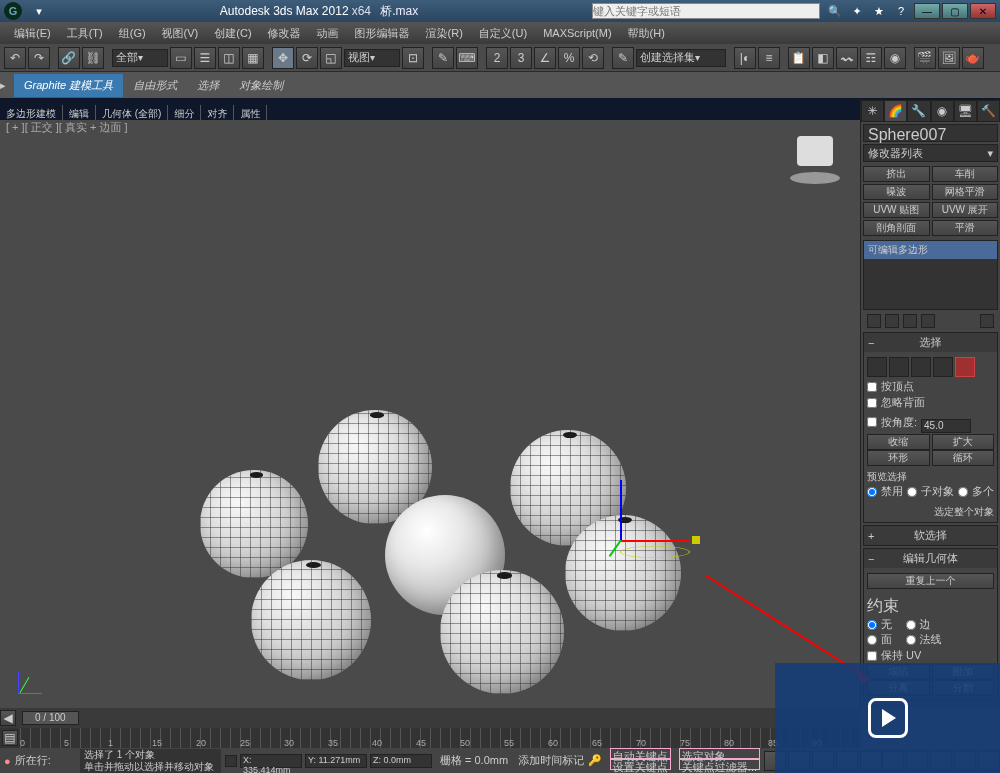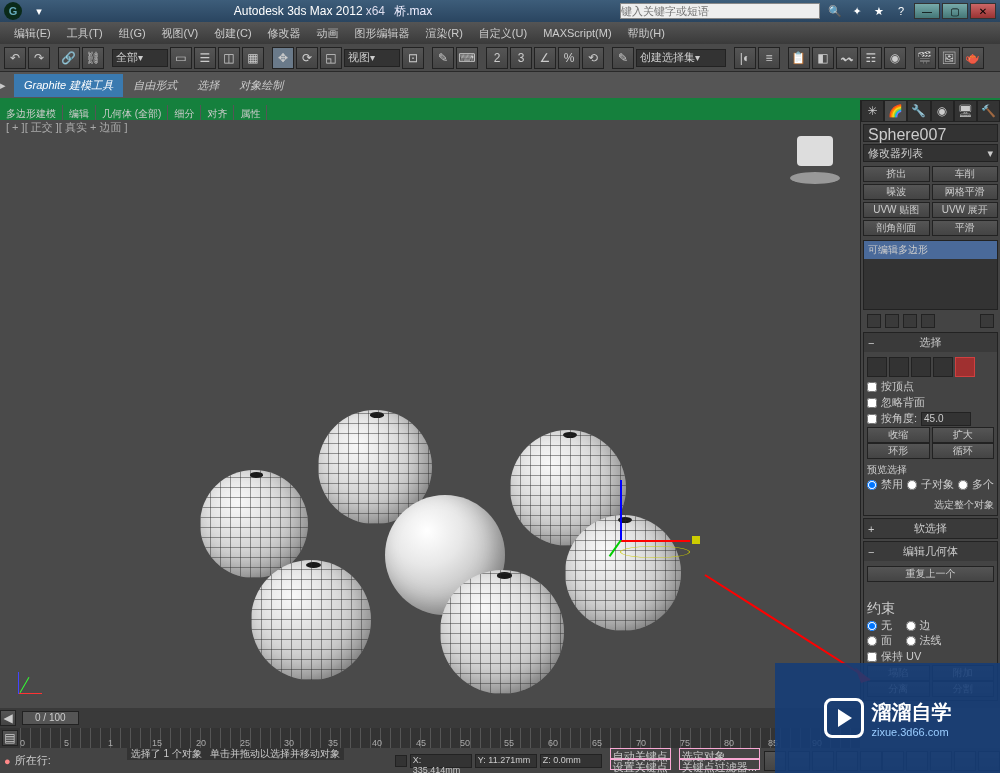--- a/index.html
+++ b/index.html
@@ -10,7 +10,7 @@
 .titlebar .logo { width: 18px; height: 18px; background: #0a2a1a; border-radius: 9px; display: flex; align-items: center; justify-content: center; color: #6ab; font-weight: bold; margin-right: 6px; }
 .titlebar .spacer { flex: 1; text-align: center; }
 .titlebar .title-text { color: #fff; font-size: 12px; }
-.titlebar .search { width: 200px; height: 16px; background: #eee; border: 1px solid #888; margin: 15px 4px; }
+.titlebar .search { width: 228px; height: 16px; background: #eee; border: 1px solid #888; margin: 15px 4px; }
 .titlebar .toolbtn { width: 18px; height: 16px; margin: 0 2px; display: flex; align-items: center; justify-content: center; color: #fff; }
 .titlebar .winbtn { width: 26px; height: 16px; background: linear-gradient(#7aa, #477); margin-left: 2px; border: 1px solid #333; display: flex; align-items: center; justify-content: center; color: #000; font-size: 10px; }
 .titlebar .winbtn.close { background: linear-gradient(#c66, #933); }

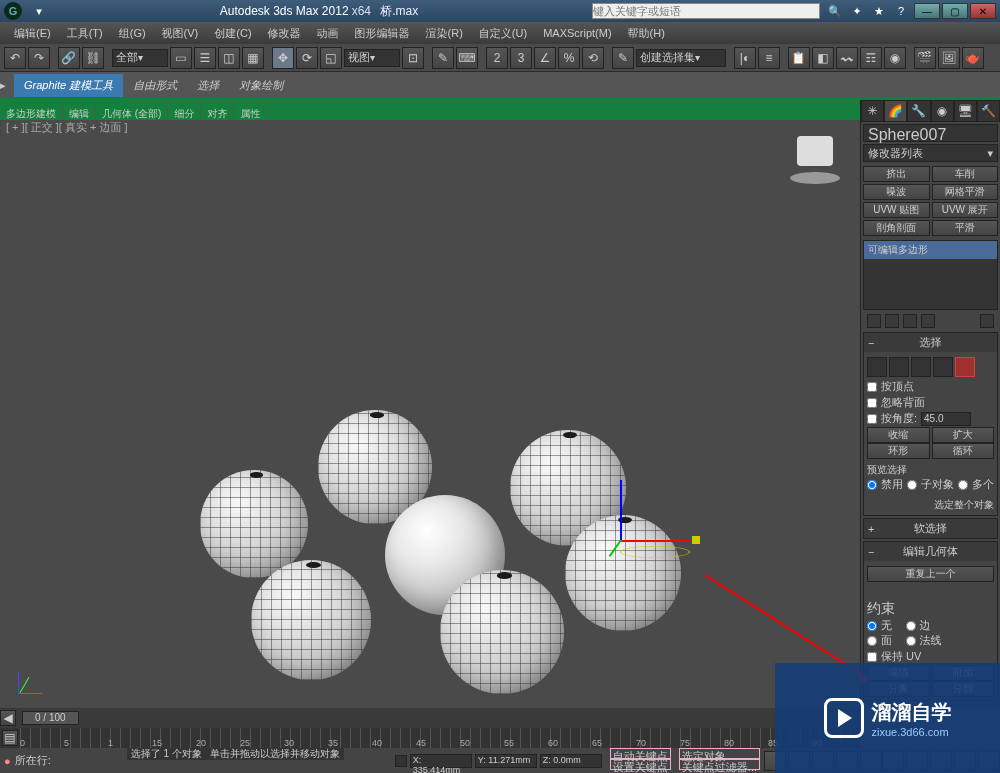--- a/index.html
+++ b/index.html
@@ -32,7 +32,7 @@
 .ribbon .tab.active { background: #3a7ab0; color: #fff; }
 .ribbon .expand { width: 14px; color: #ccc; }
 
-.subribbon { height: 32px; background: #15803d; display: flex; align-items: center; border-bottom: 1px solid #222; }
+.subribbon { height: 32px; background: #0f172a; display: flex; align-items: center; border-bottom: 1px solid #222; }
 .subribbon .sr { padding: 2px 6px; color: #ccc; font-size: 10px; border-right: 1px solid #555; }
 
 

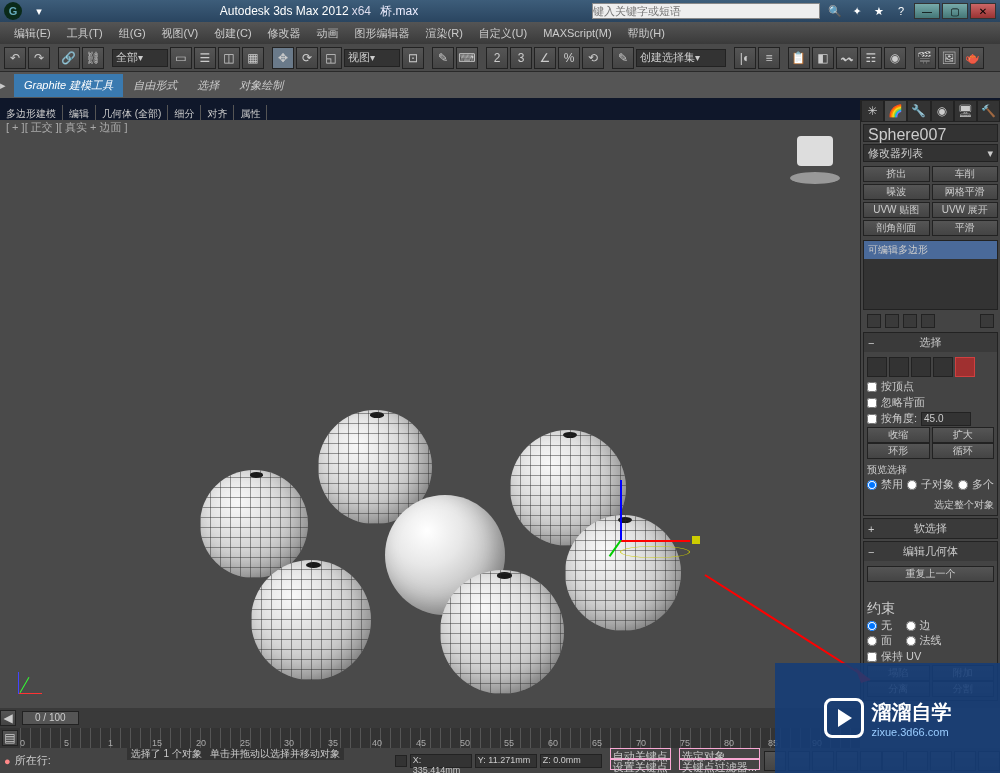--- a/index.html
+++ b/index.html
@@ -84,7 +84,7 @@
 .rollout .rh .plus { position: absolute; left: 4px; }
 .rollout .rb { padding: 3px; font-size: 10px; }
 .rollout input[type="checkbox"] { width: 10px; height: 10px; }
-.spinner { height: 14px; background: #333; border: 1px solid #222; width: 50px; padding: 0 2px; font-size: 10px; }
+.spinner { height: 14px; background: #333; border: 1px solid #222; width: 50px; padding: 0 2px; font-size: 10px; margin-top: 8px; }
 .btnrow { display: flex; gap: 2px; }
 .btnrow .hb { flex: 1; height: 16px; background: linear-gradient(#555,#444); border: 1px solid #222; font-size: 10px; display: flex; align-items: center; justify-content: center; }
 .subobj { display: flex; gap: 2px; margin: 2px 0; }

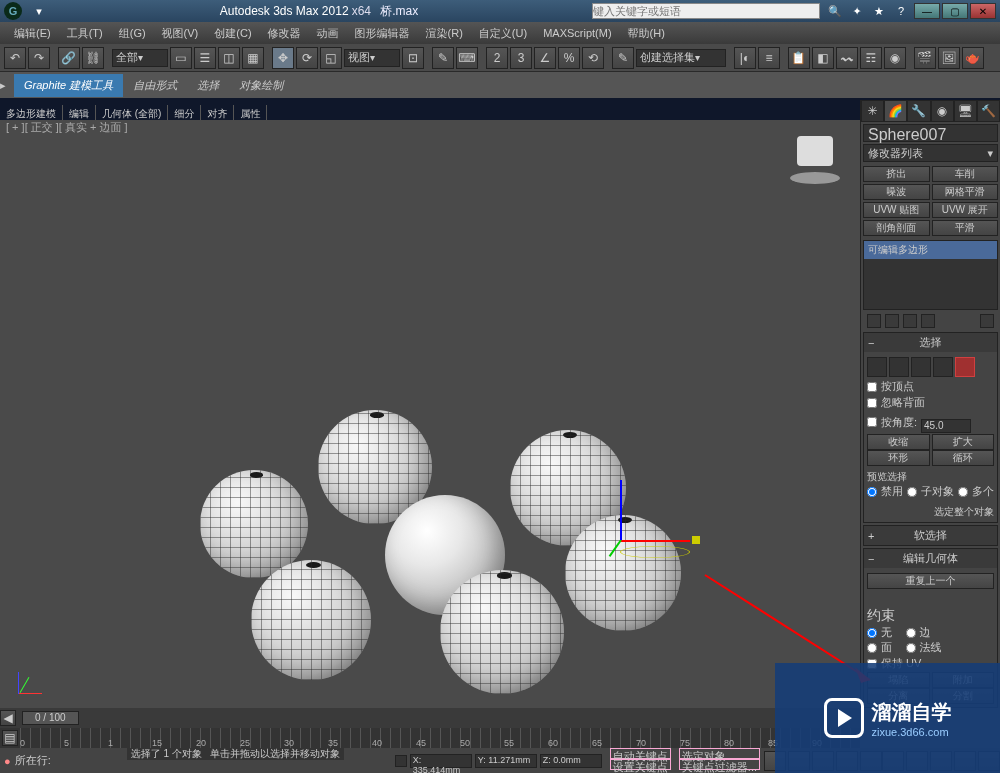--- a/index.html
+++ b/index.html
@@ -349,7 +349,7 @@
       </div>
     <div class="rb">
       <div class="fullbtn">重复上一个</div>
-      <div style="font-size:14px; margin-top:18px">约束</div>
+      <div style="font-size:16px; margin-top:7px">约束</div>
       <div class="radio-row">
         <input type="radio" checked="" style=""><span>无</span>
         &nbsp;&nbsp;<input type="radio" style=""><span>边</span>

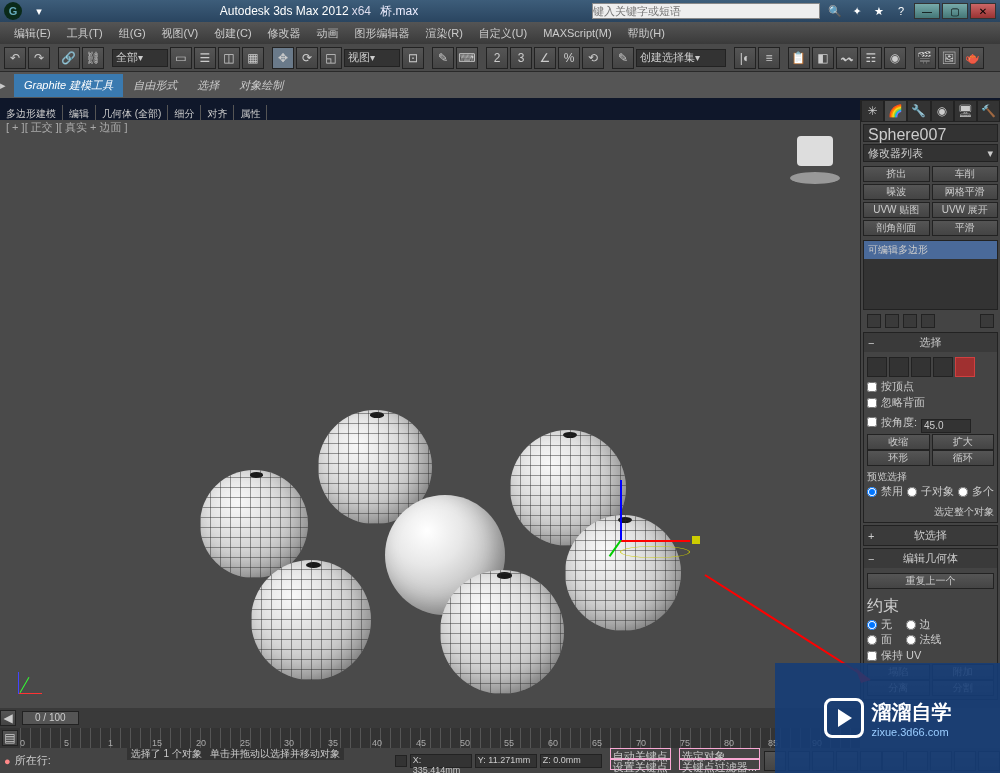--- a/index.html
+++ b/index.html
@@ -449,10 +449,6 @@
 
 <div class="watermark">
   <div class="wicon"></div>
-  <div>
-    <div class="wt">溜溜自学</div>
-    <div class="wsub">zixue.3d66.com</div>
-  </div>
 </div>
 
 </body></html>

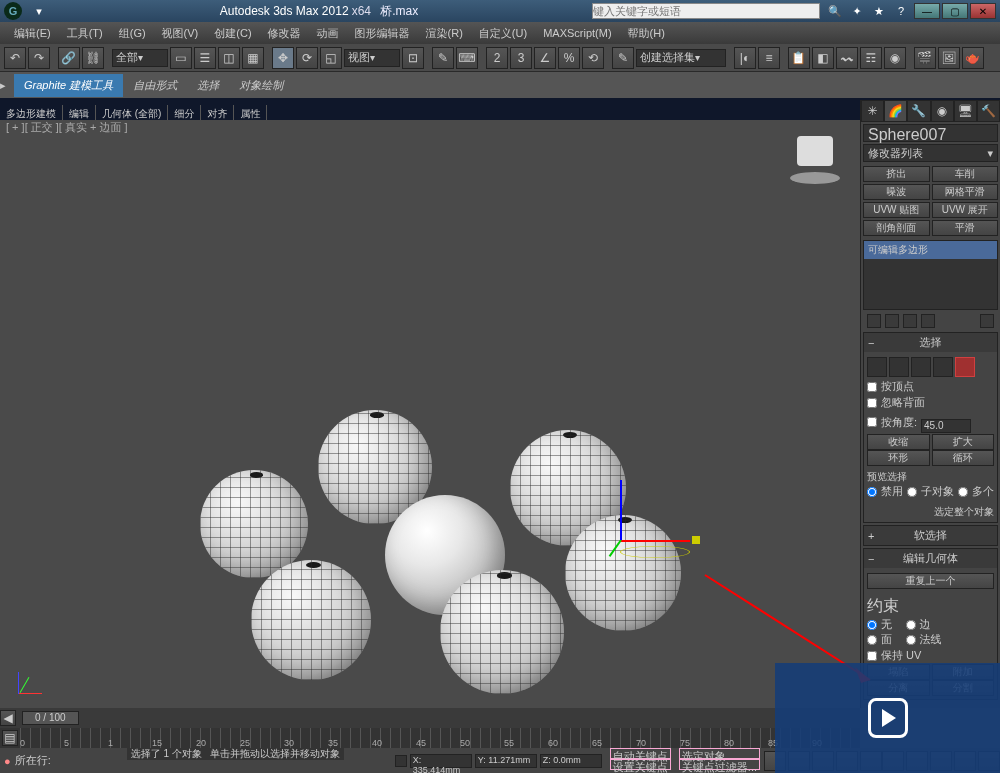--- a/index.html
+++ b/index.html
@@ -104,7 +104,7 @@
 
 .statusbar { position: absolute; left: 0; right: 0; bottom: 0; height: 25px; background: #444; display: flex; }
 .status-left { width: 80px; display: flex; align-items: center; padding: 0 4px; gap: 4px; }
-.prompt { flex: 1; display: flex; flex-direction: row; justify-content: center; }
+.prompt { flex: 1; display: flex; flex-direction: column; justify-content: center; }
 .prompt .pl { font-size: 10px; height: 12px; background: #333; padding: 0 4px; display: flex; align-items: center; }
 .coords { display: flex; align-items: center; padding: 0 4px; gap: 3px; }
 .coords .cv { width: 62px; height: 14px; background: #333; border: 1px solid #222; font-size: 9px; padding: 0 2px; }

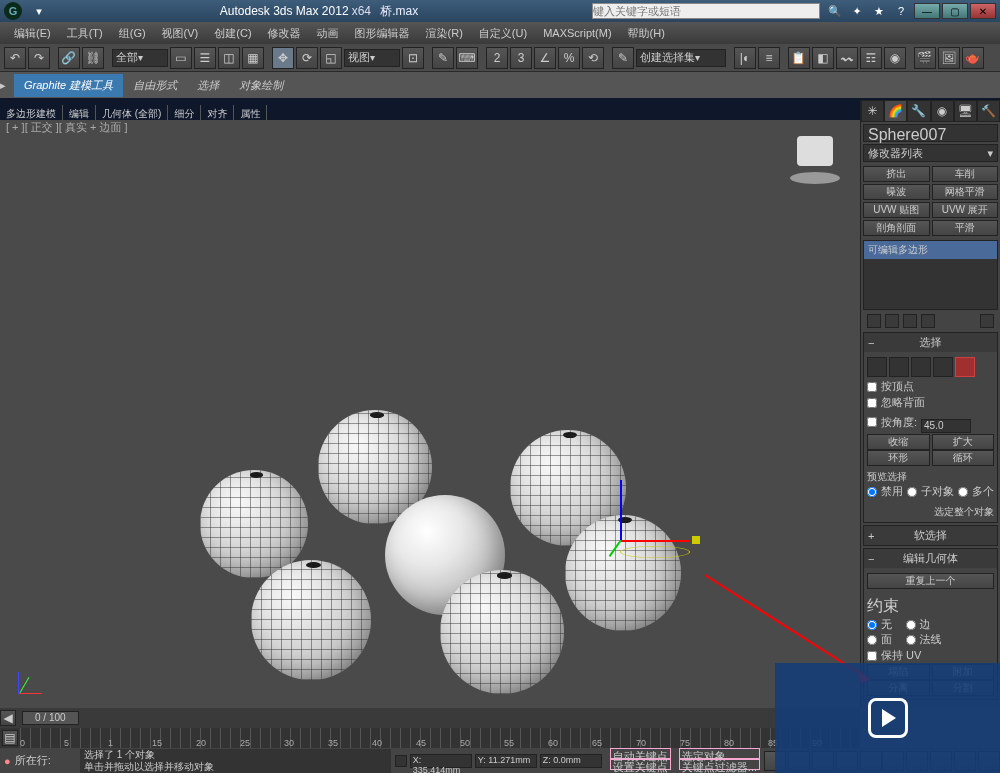--- a/index.html
+++ b/index.html
@@ -418,6 +418,11 @@
     <div class="cv">Y: 11.271mm</div>
     <div class="cv">Z: 0.0mm</div>
   </div>
+  <div class="status-mid">
+    <span>栅格 = 0.0mm</span>
+    <span style="margin-left:6px">添加时间标记</span>
+    <span>🔑</span>
+  </div>
   <div class="autokey">
     <div class="ak">自动关键点</div>
     <div class="ak">设置关键点</div>

